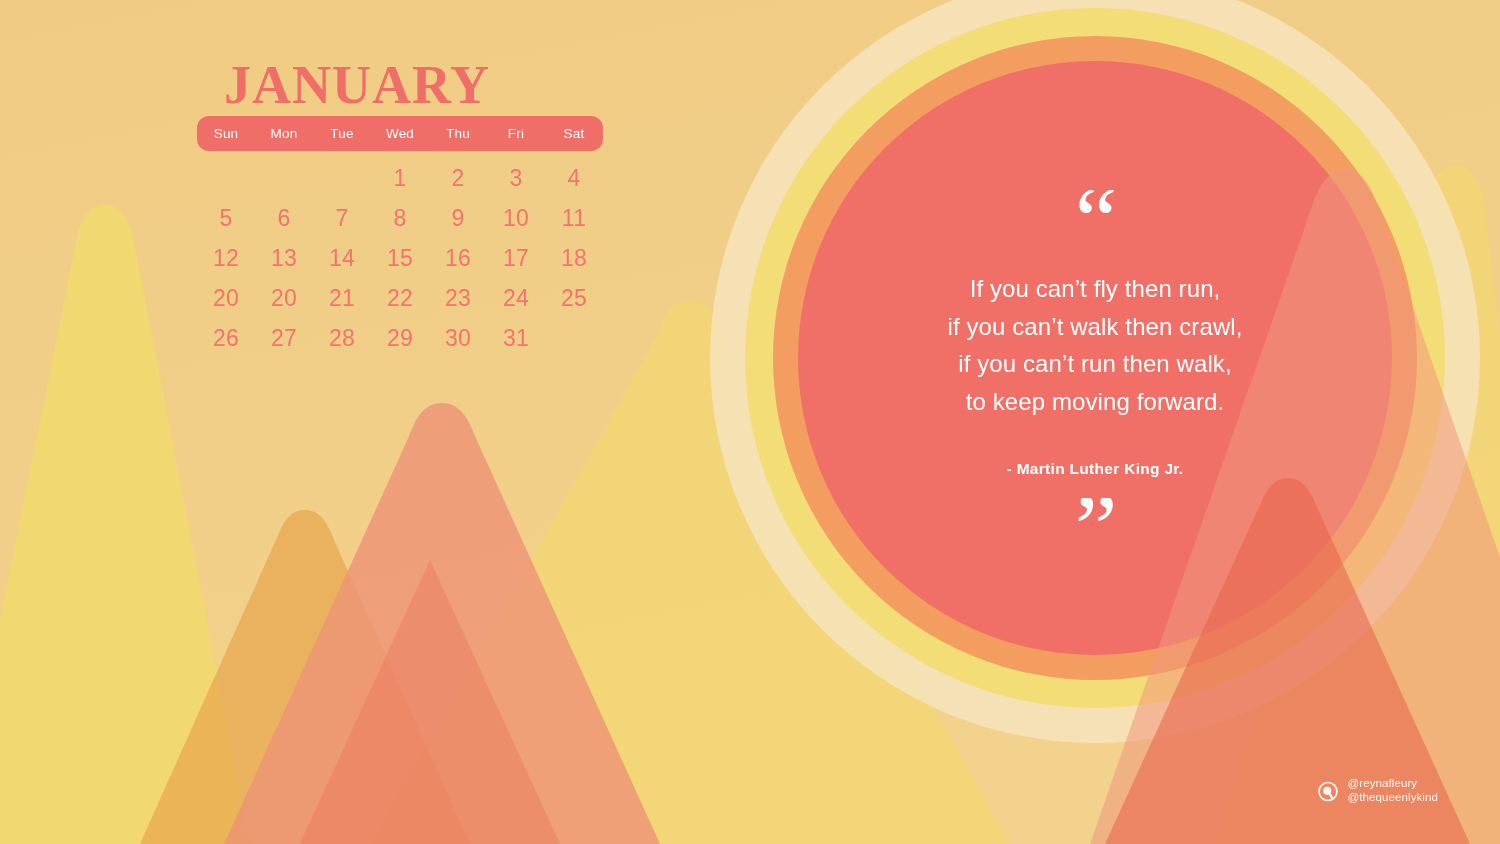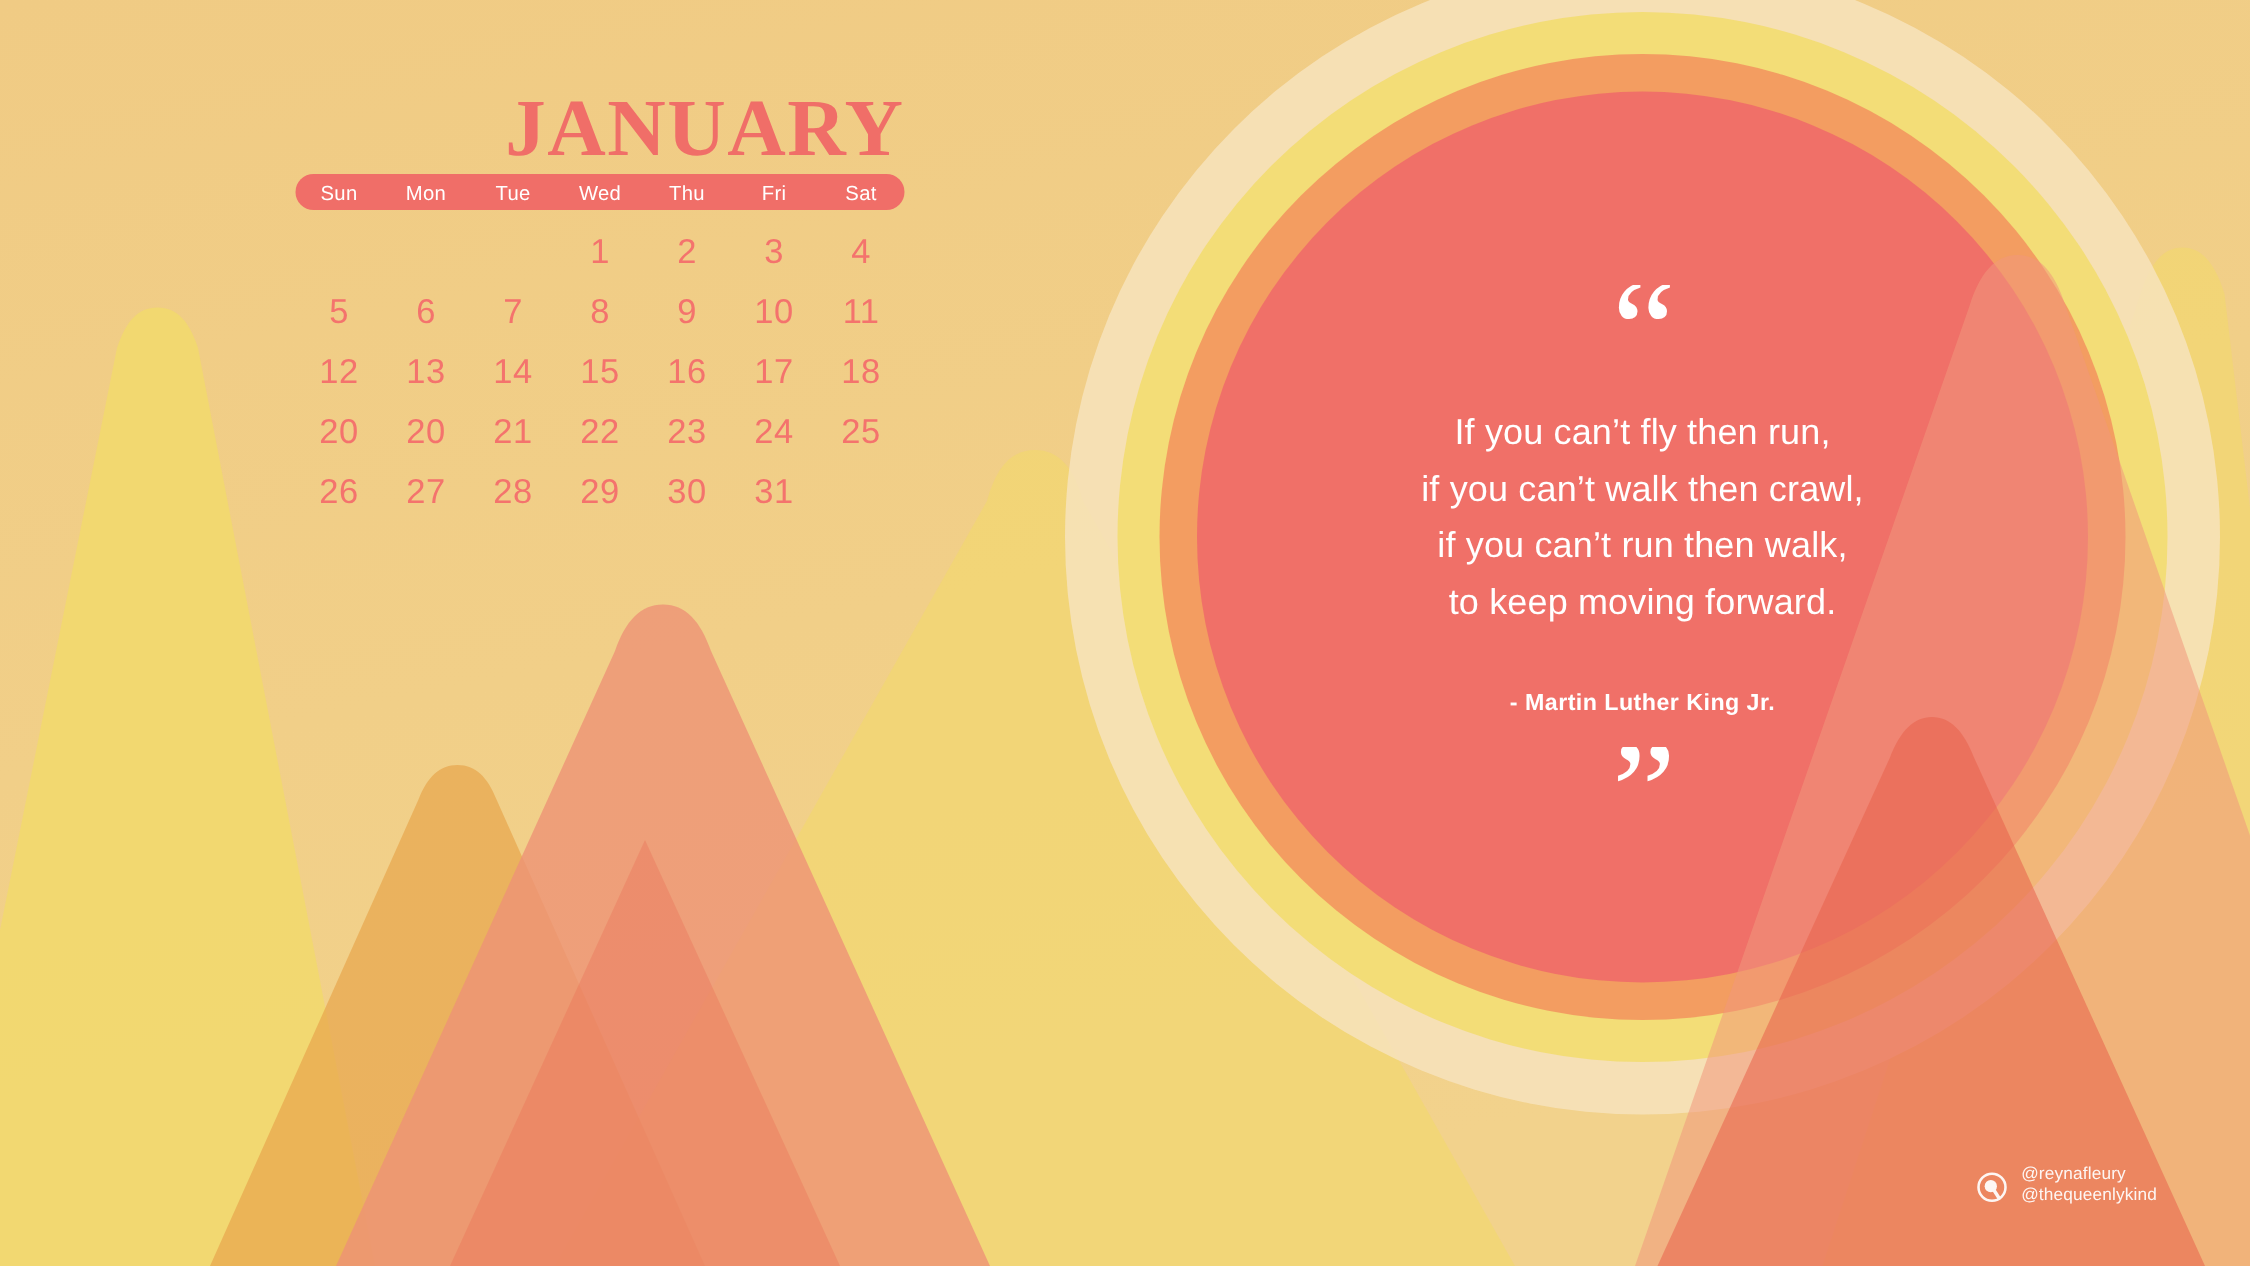--- a/index.html
+++ b/index.html
@@ -31,7 +31,6 @@
     line-height:1;
     margin:0 0 4px 27px;
     white-space:nowrap;
-    text-align:right;
   }
   #weekday-bar{
     height:24px;

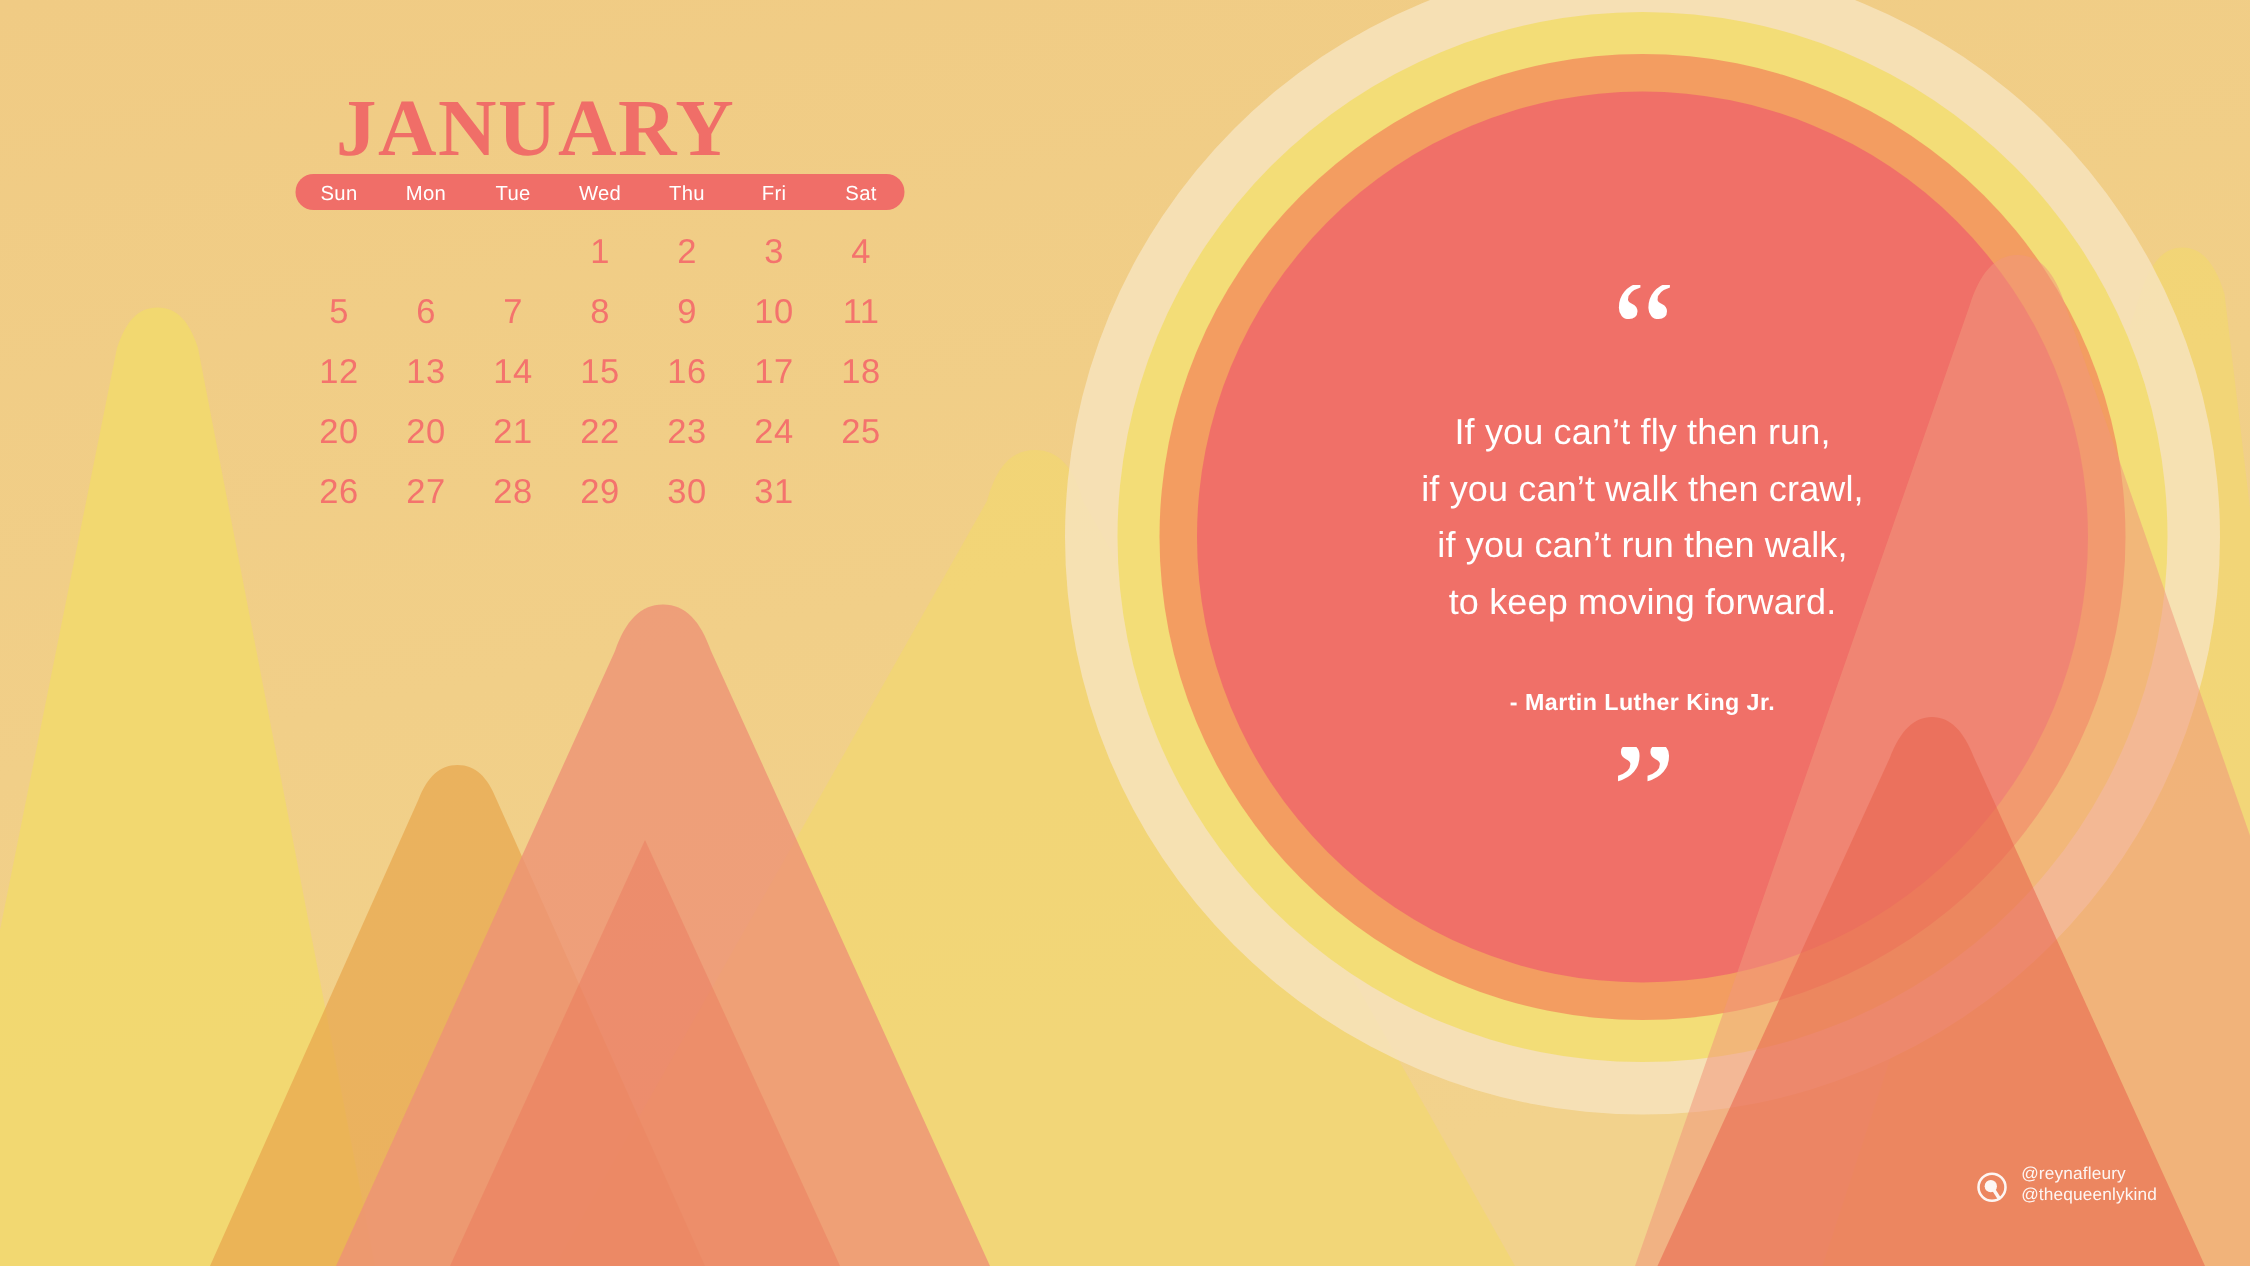--- a/index.html
+++ b/index.html
@@ -33,7 +33,7 @@
     white-space:nowrap;
   }
   #weekday-bar{
-    height:24px;
+    height:35px;
     background:#F06E68;
     border-radius:12px;
     display:flex;

